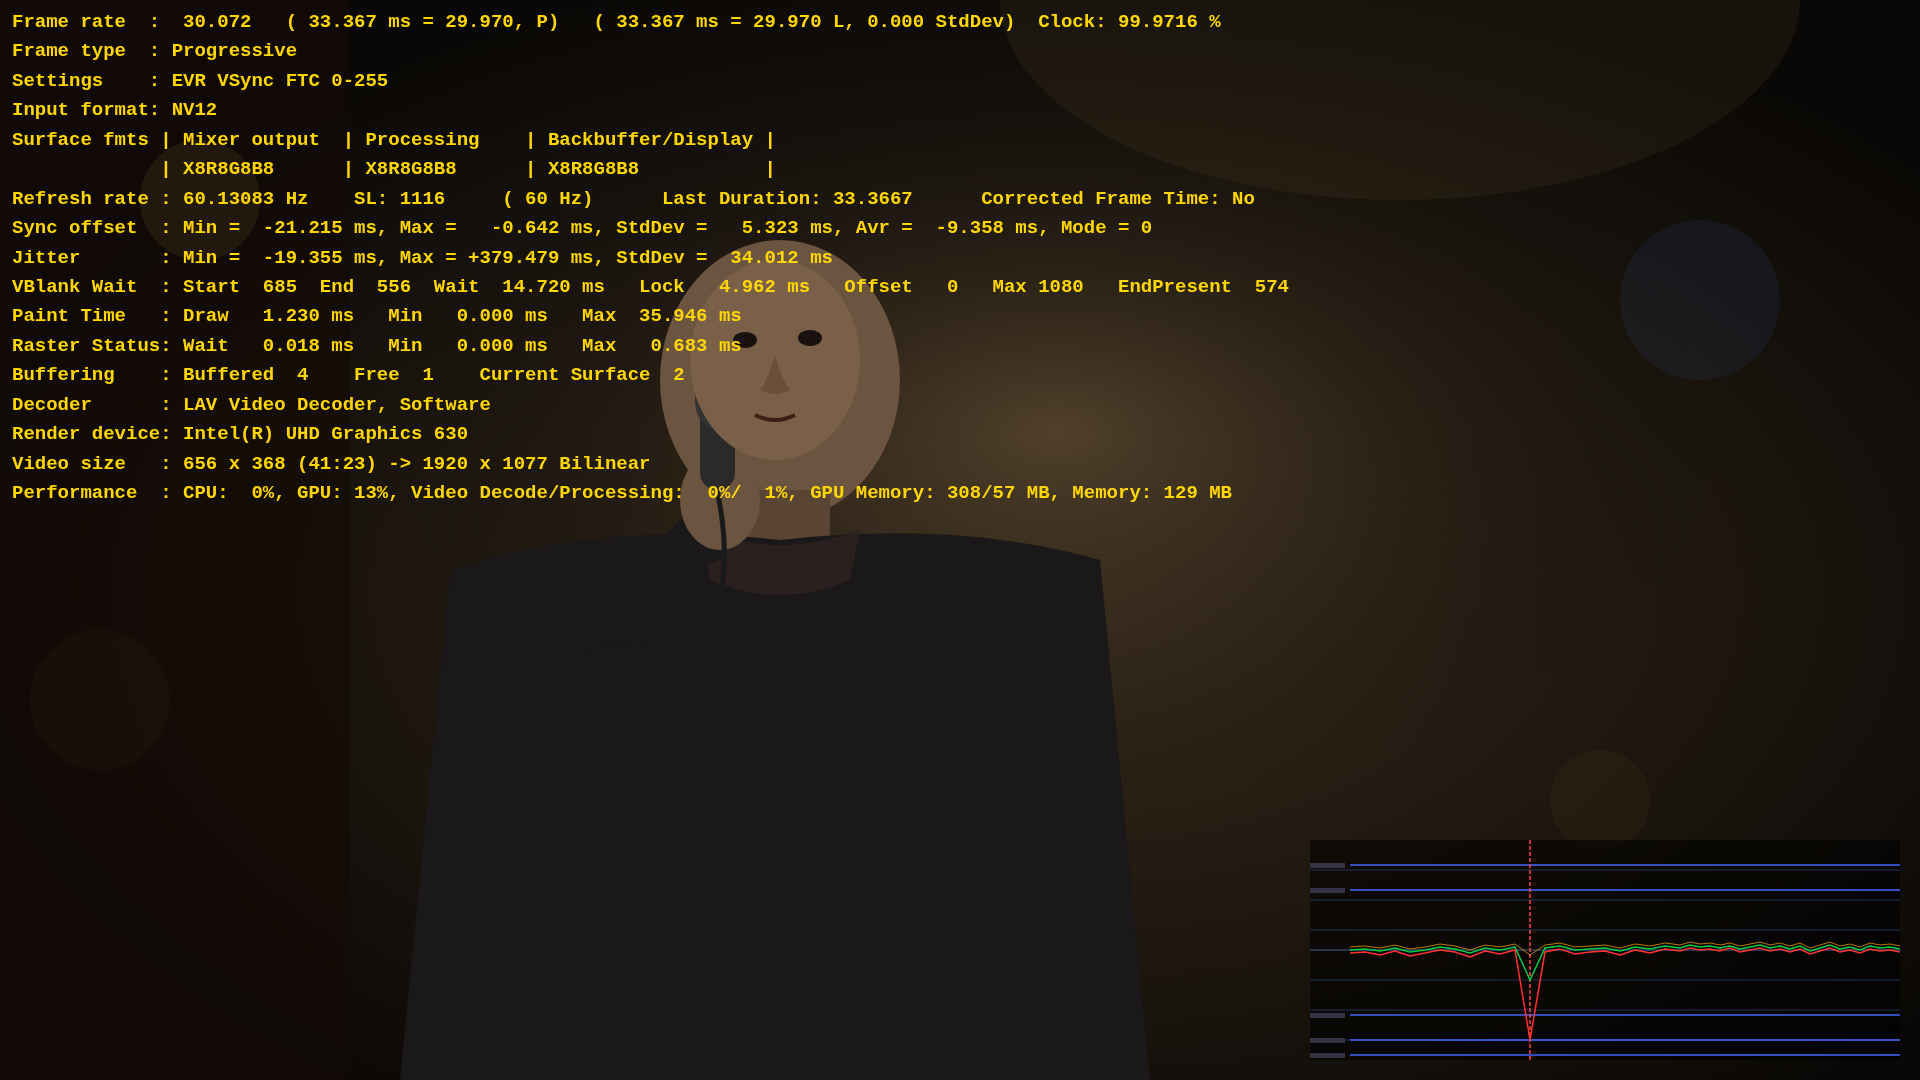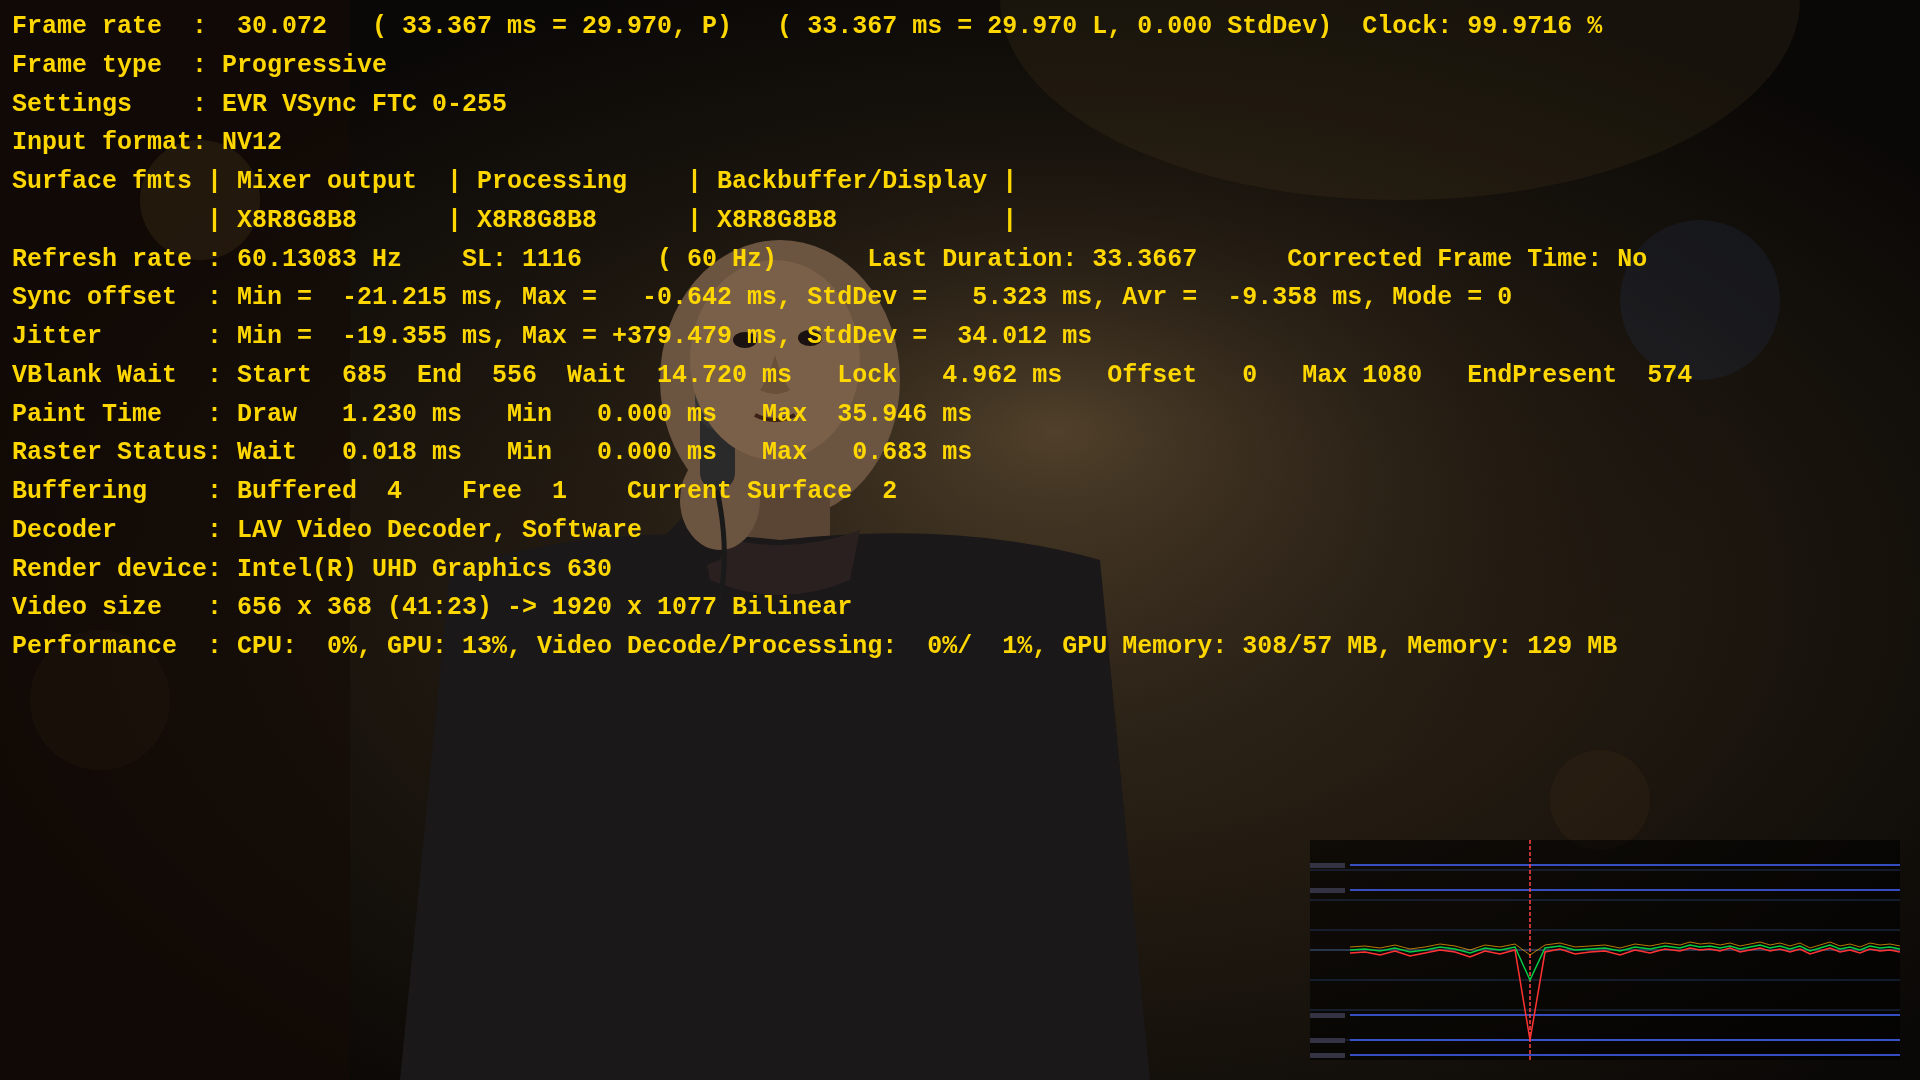--- a/index.html
+++ b/index.html
@@ -32,7 +32,7 @@
       width: 100%;
       padding: 8px 12px;
       color: #FFD700;
-      font-size: 25px;
+      font-size: 19px;
       line-height: 1.55;
       font-weight: bold;
       font-family: 'Courier New', Courier, monospace;

